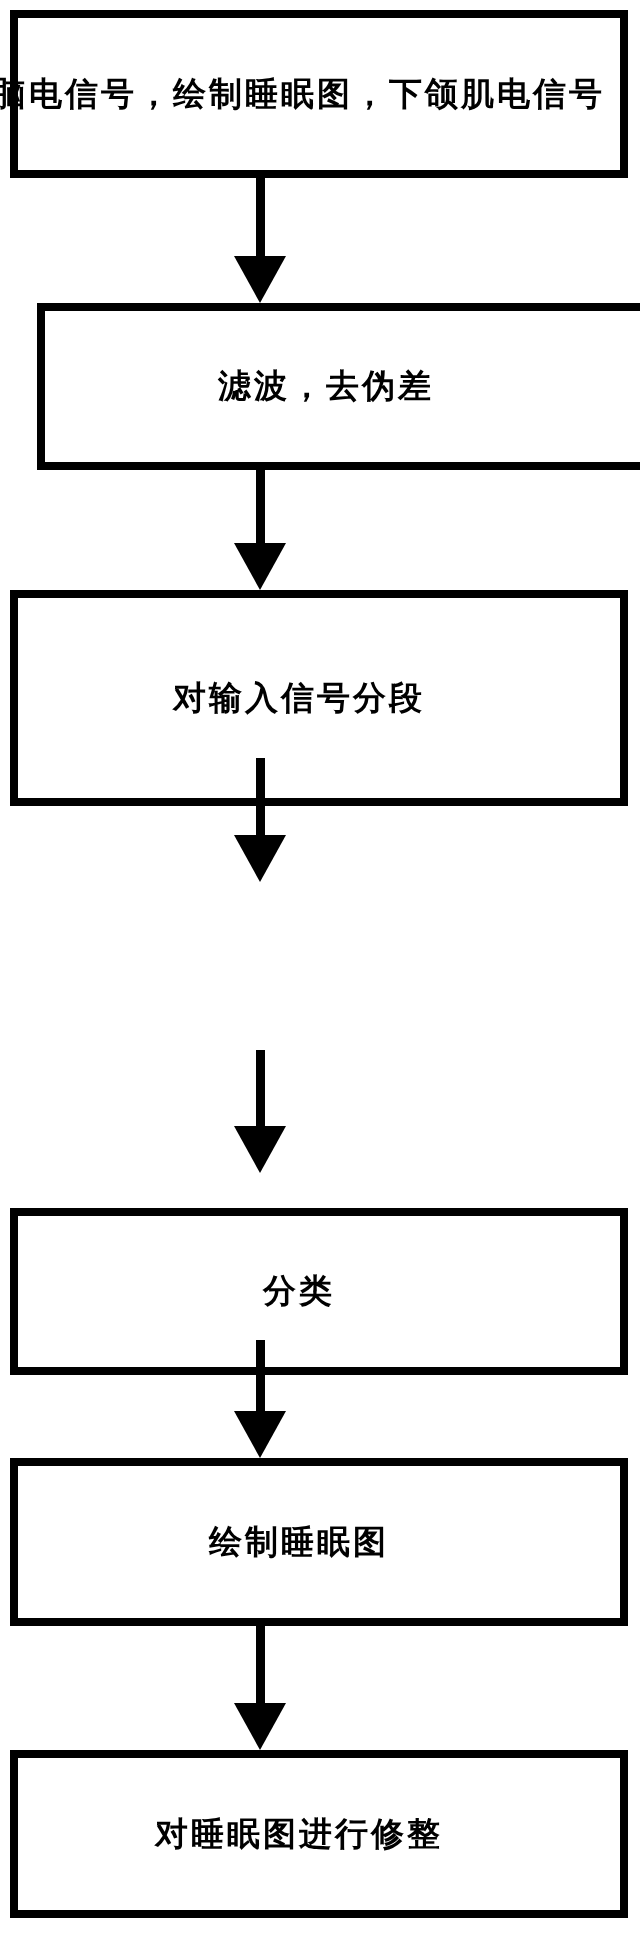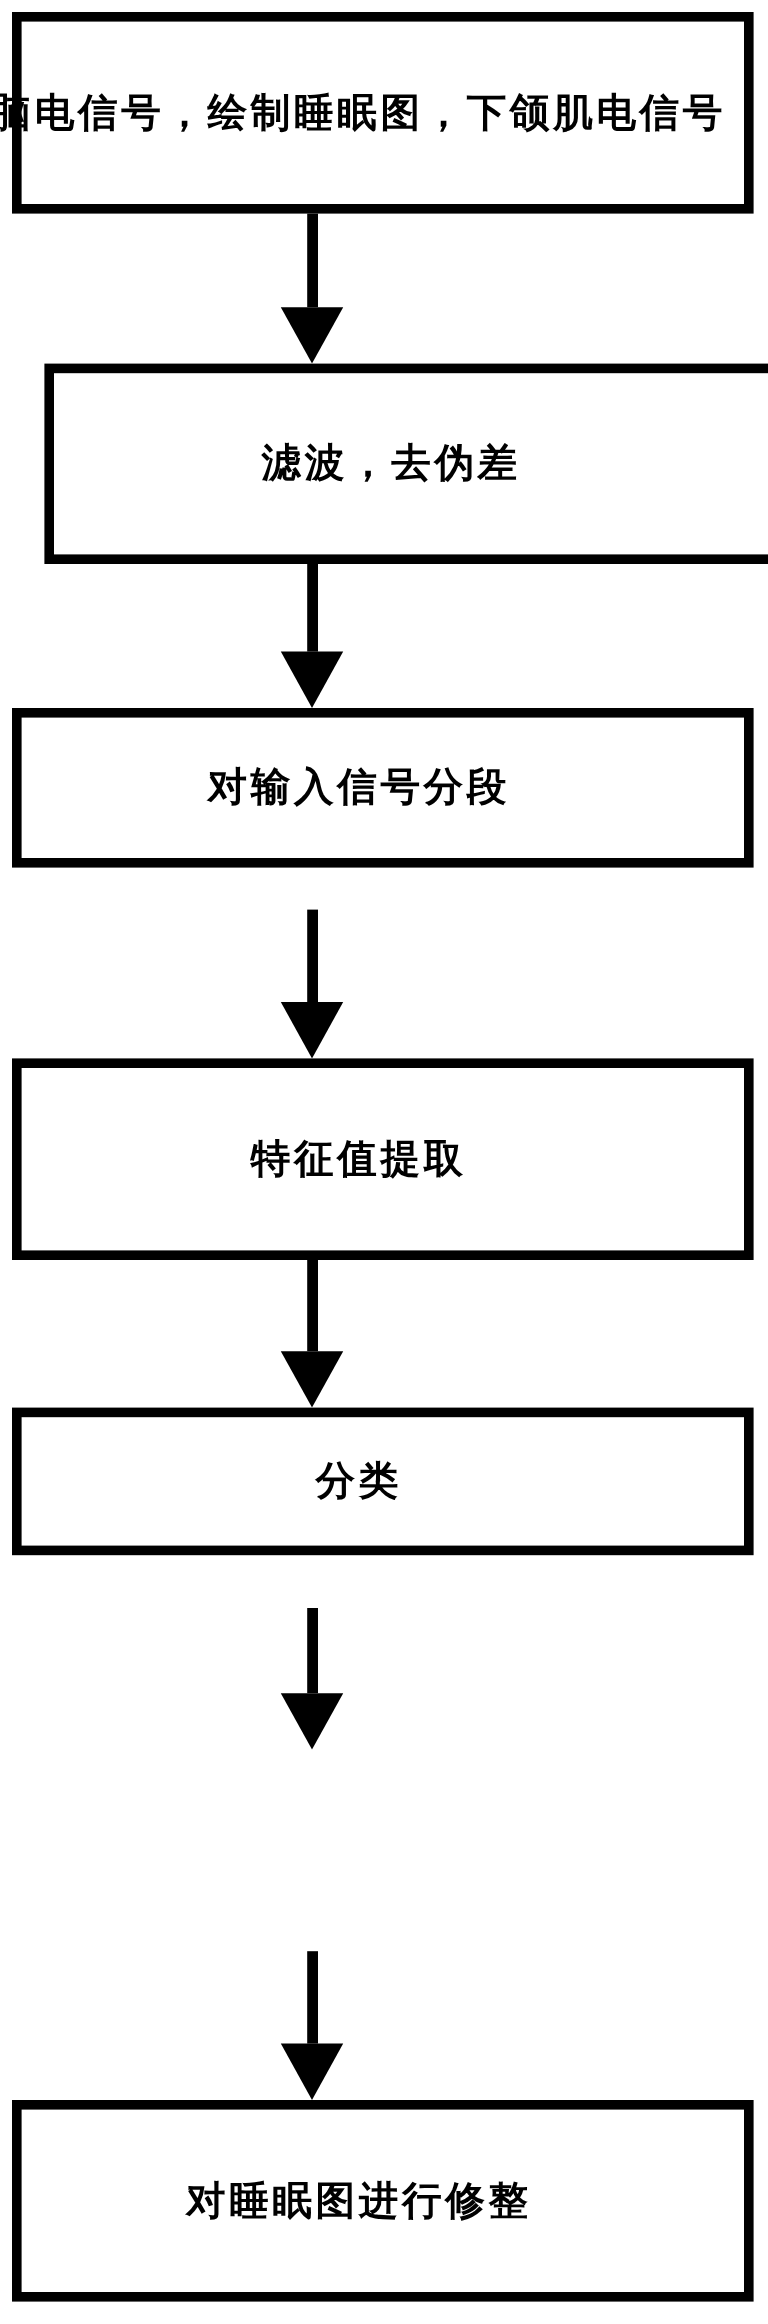--- a/index.html
+++ b/index.html
@@ -37,7 +37,7 @@
   }
   #b1 { top: 10px;   height: 168px; }
   #b2 { top: 303px;  height: 167px; margin-left: 27px; }
-  #b3 { top: 590px;  height: 133px; }
+  #b3 { top: 590px;  height: 216px; }
   #b4 { top: 882px;  height: 168px; }
   #b5 { top: 1173px; height: 123px; }
   #b6 { top: 1458px; height: 168px; }

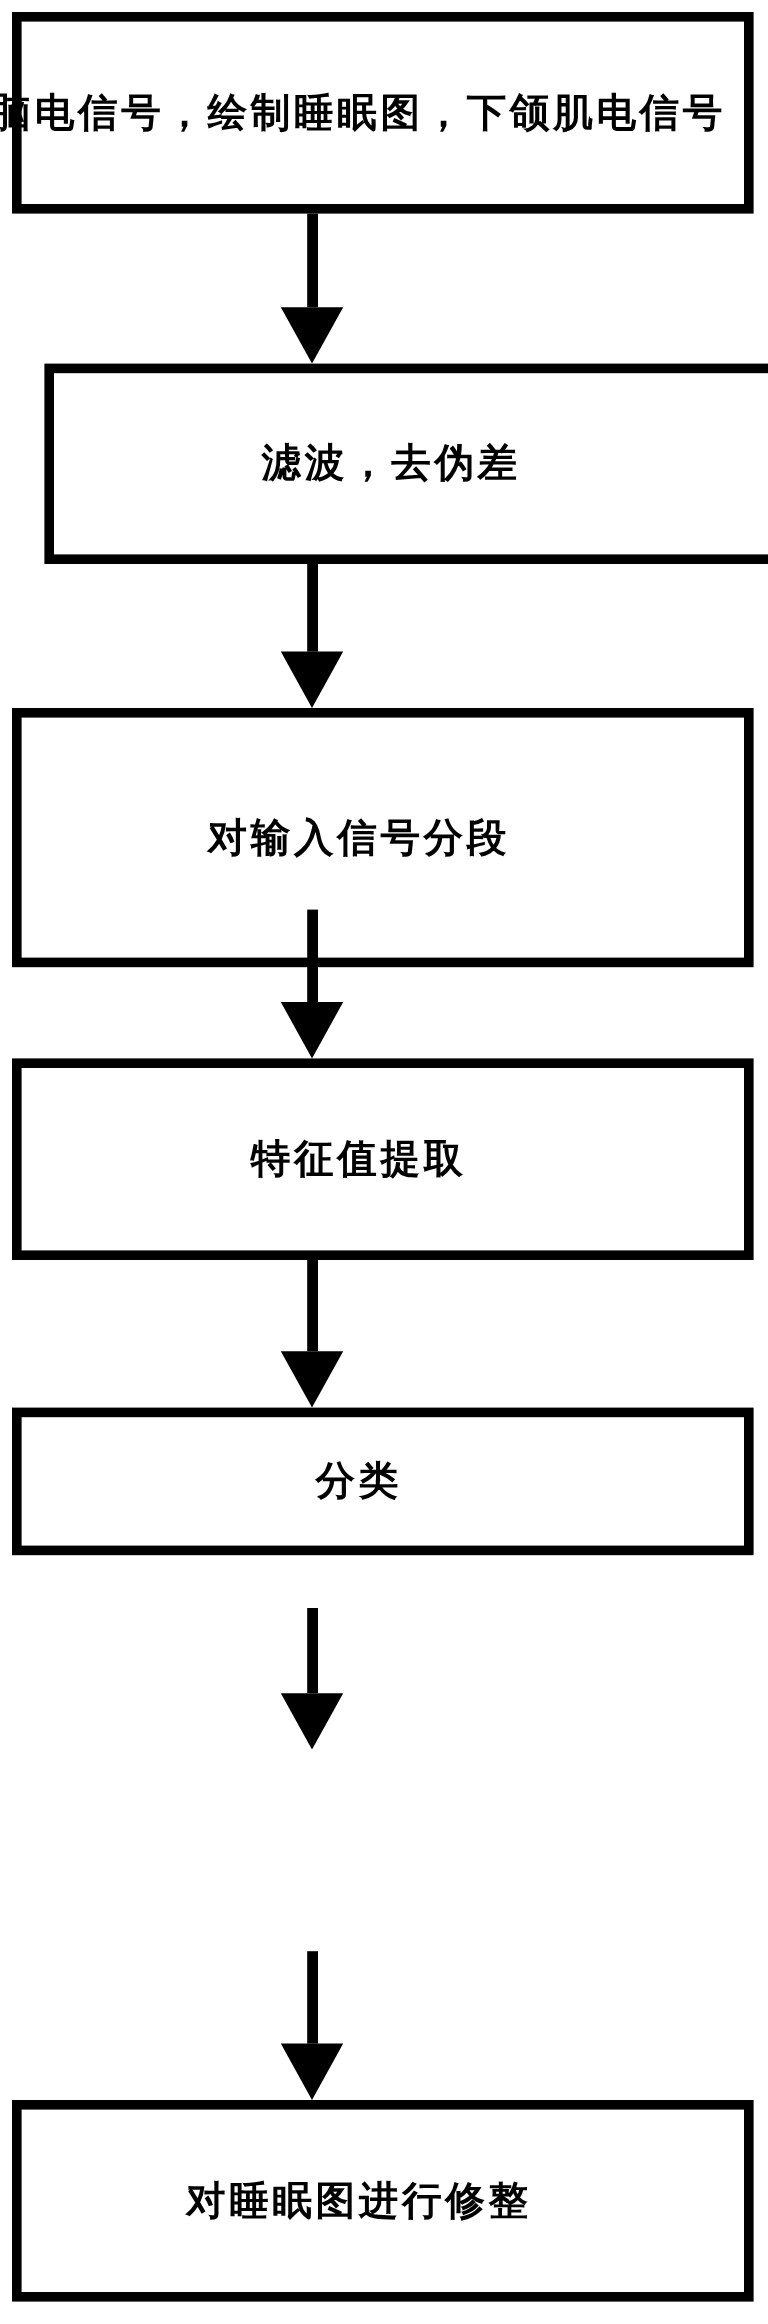--- a/index.html
+++ b/index.html
@@ -103,9 +103,6 @@
     <div class="head"></div>
   </div>
 
-  <div class="box" id="b4">
-    <span class="label">特征值提取</span>
-  </div>
 
   <div class="arrow" id="a4">
     <div class="stem"></div>

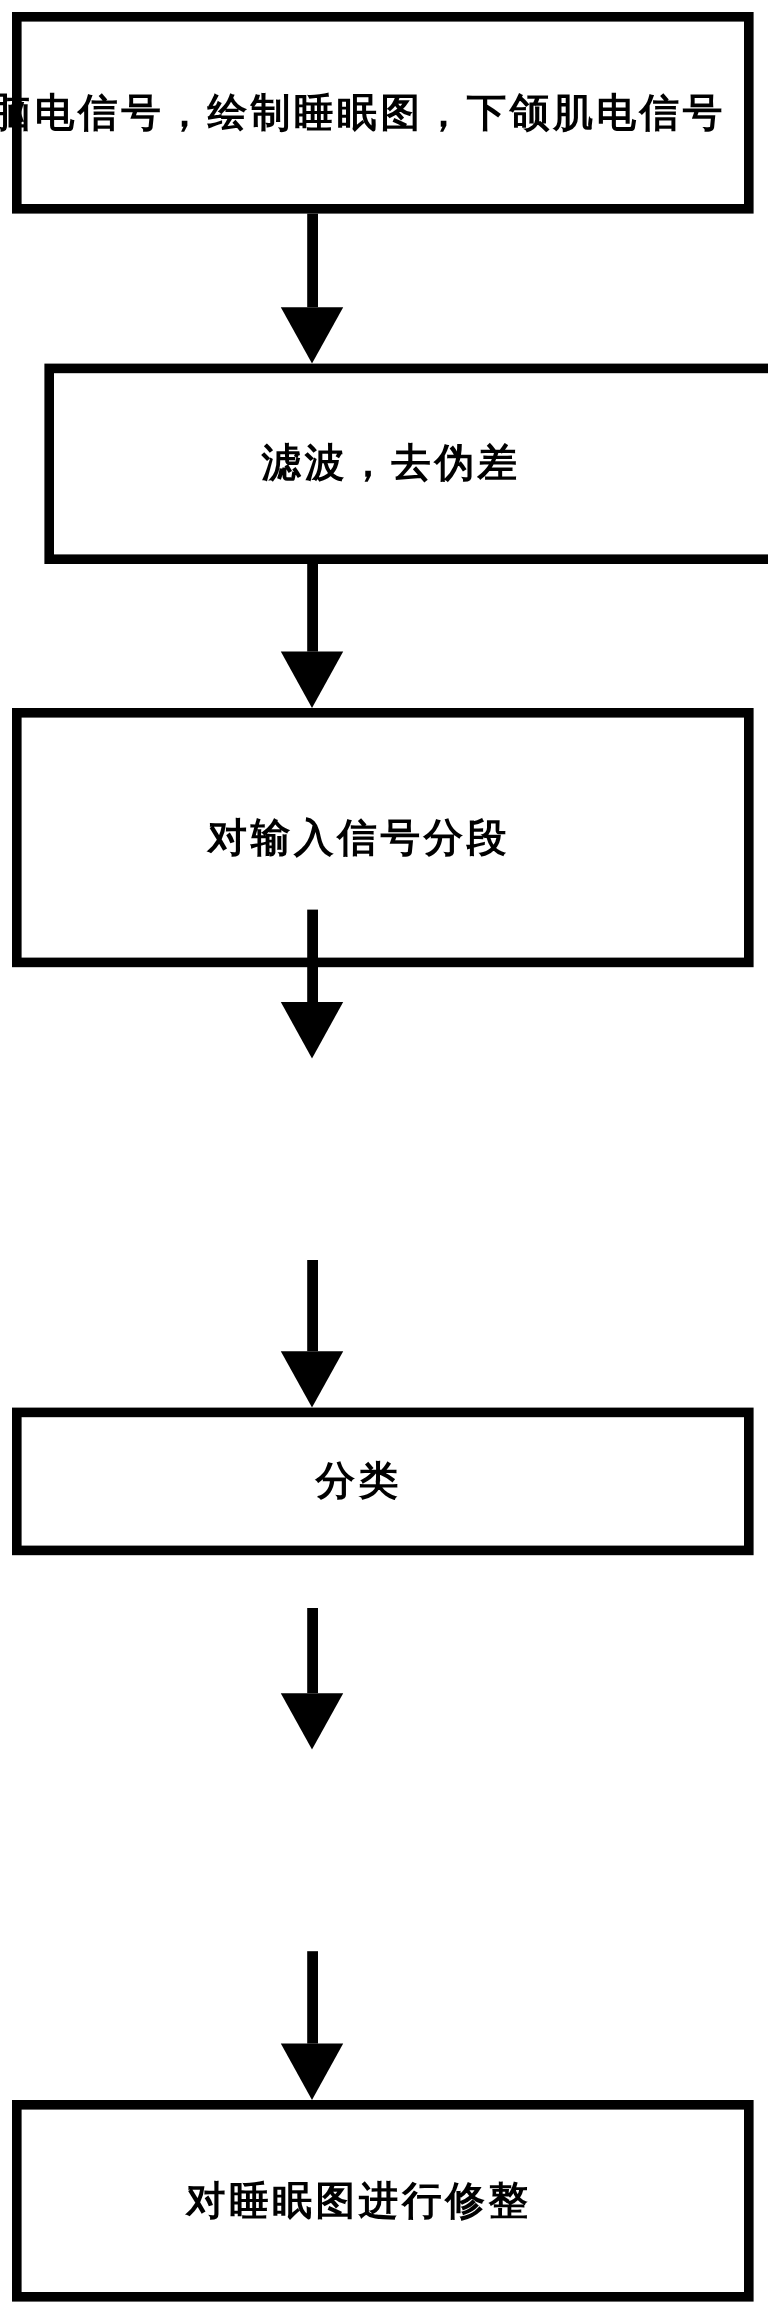--- a/index.html
+++ b/index.html
@@ -39,7 +39,7 @@
   #b2 { top: 303px;  height: 167px; margin-left: 27px; }
   #b3 { top: 590px;  height: 216px; }
   #b4 { top: 882px;  height: 168px; }
-  #b5 { top: 1173px; height: 123px; }
+  #b5 { top: 1208px; height: 167px; }
   #b6 { top: 1458px; height: 168px; }
   #b7 { top: 1750px; height: 168px; justify-content: center; }
 

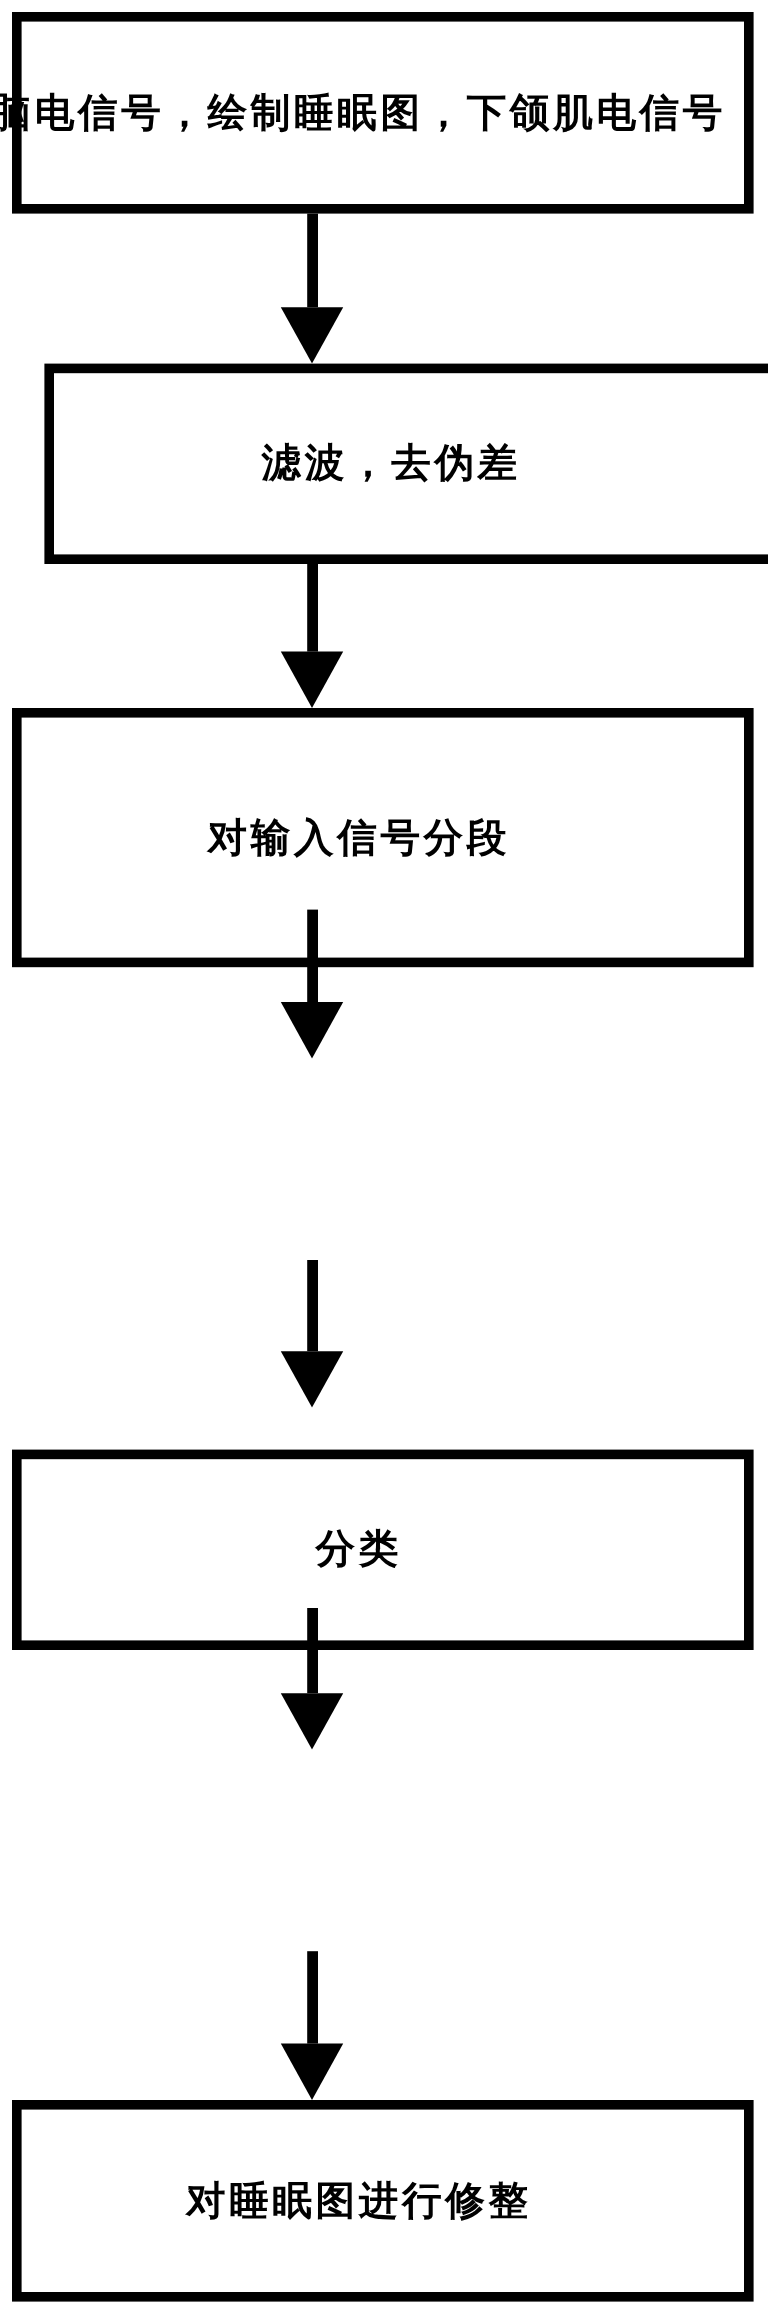--- a/index.html
+++ b/index.html
@@ -118,6 +118,9 @@
     <div class="head"></div>
   </div>
 
+  <div class="box" id="b6">
+    <span class="label">绘制睡眠图</span>
+  </div>
 
   <div class="arrow" id="a6">
     <div class="stem"></div>

